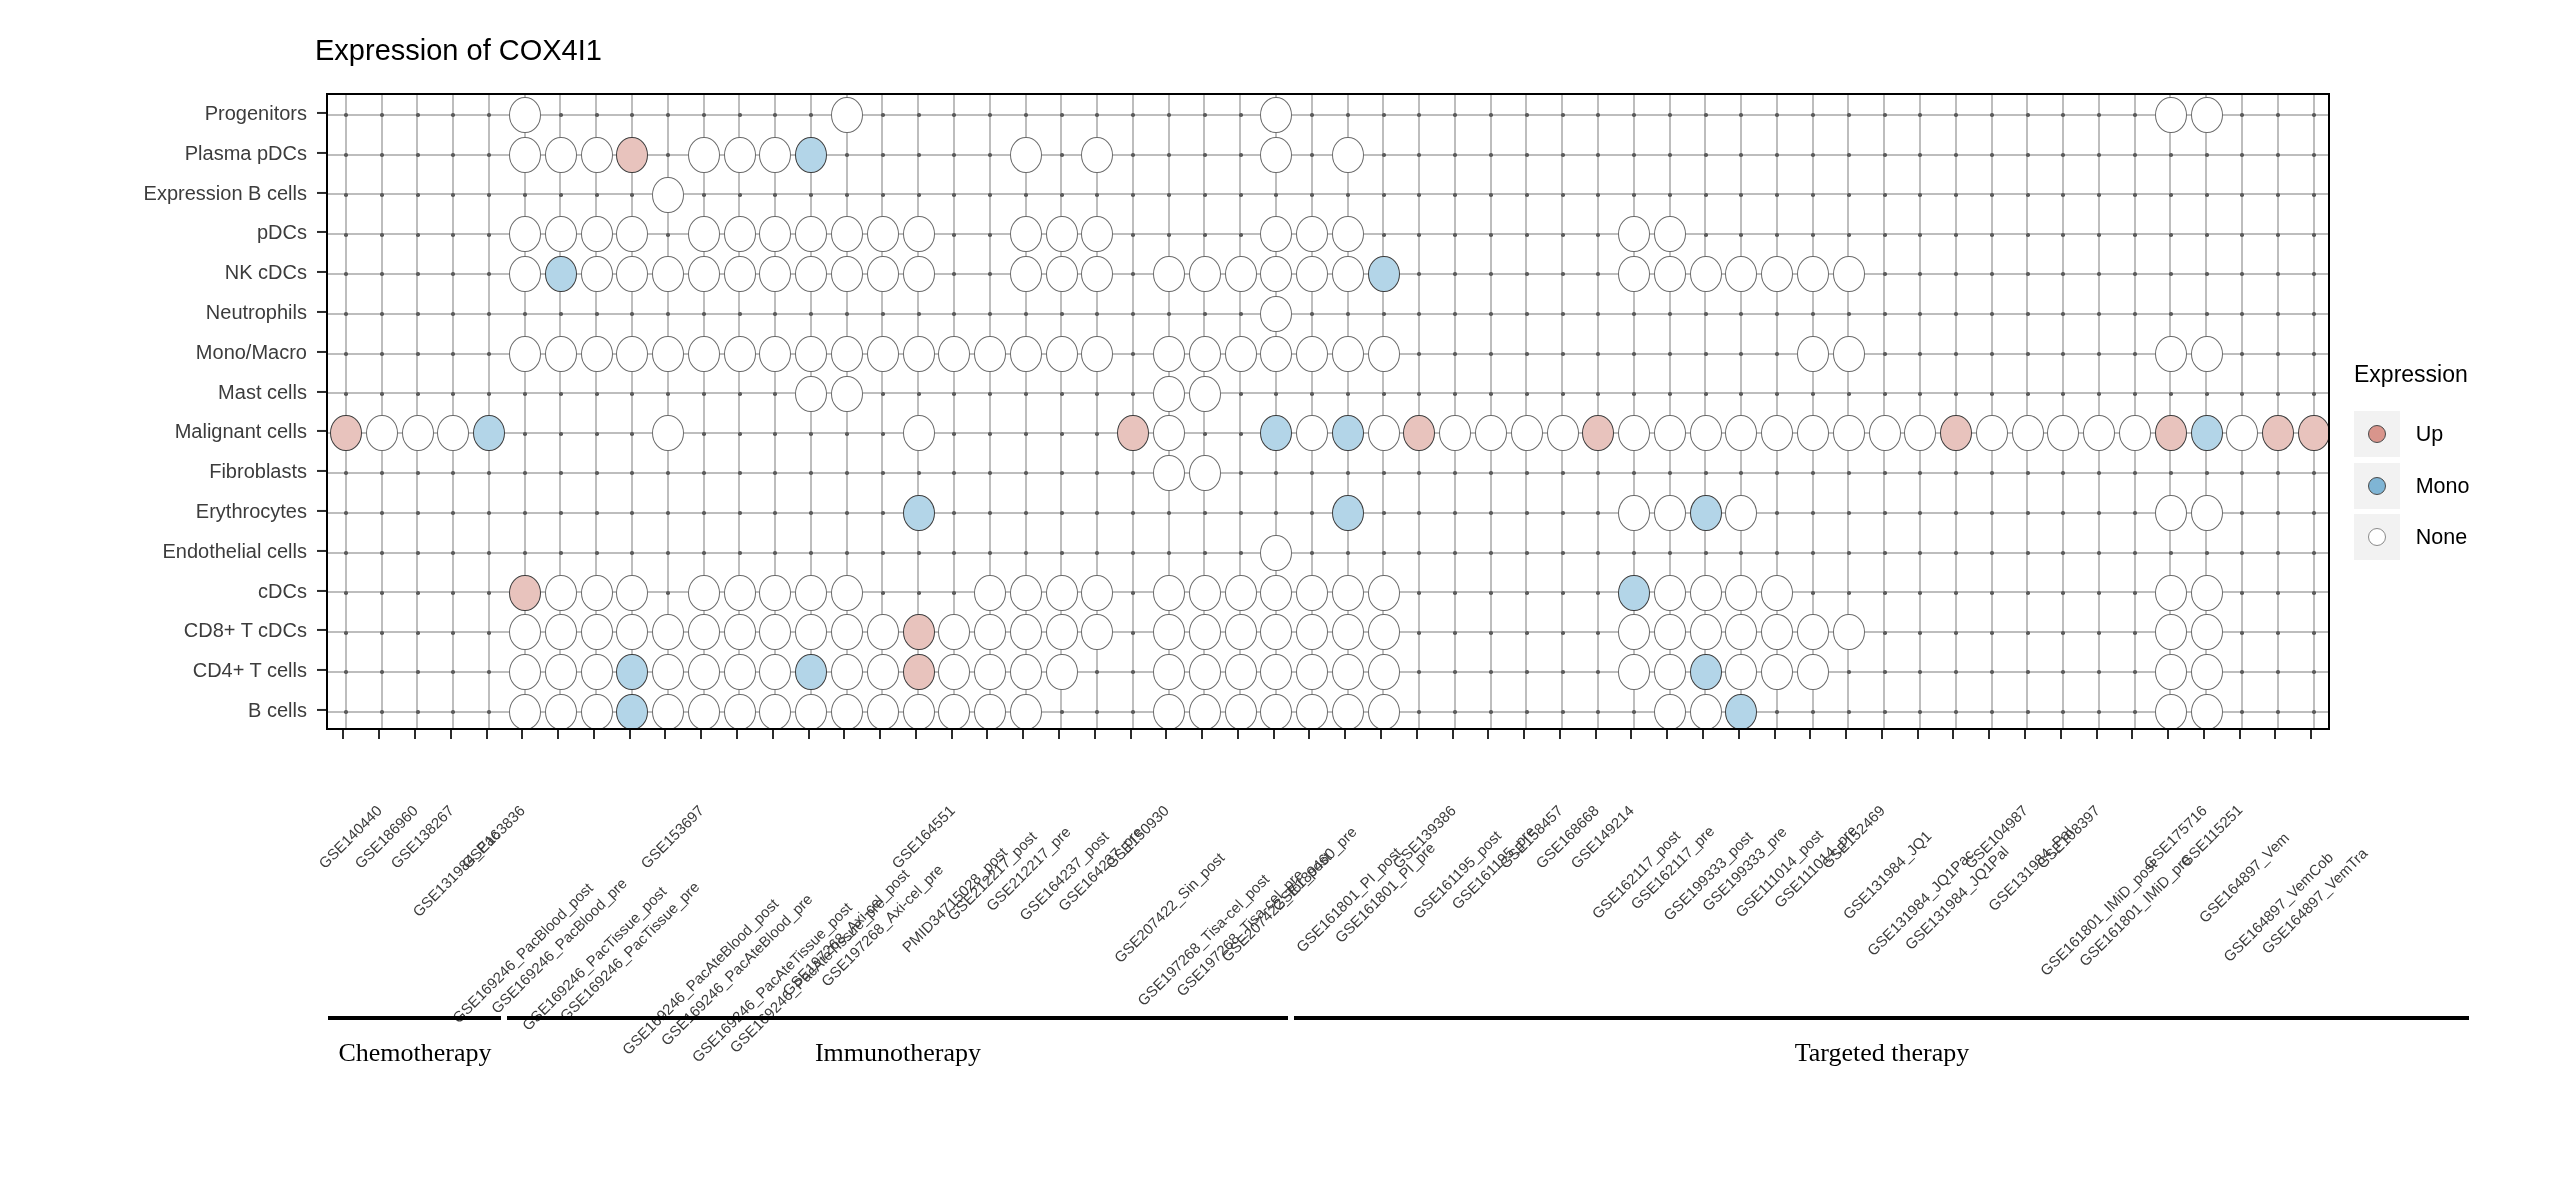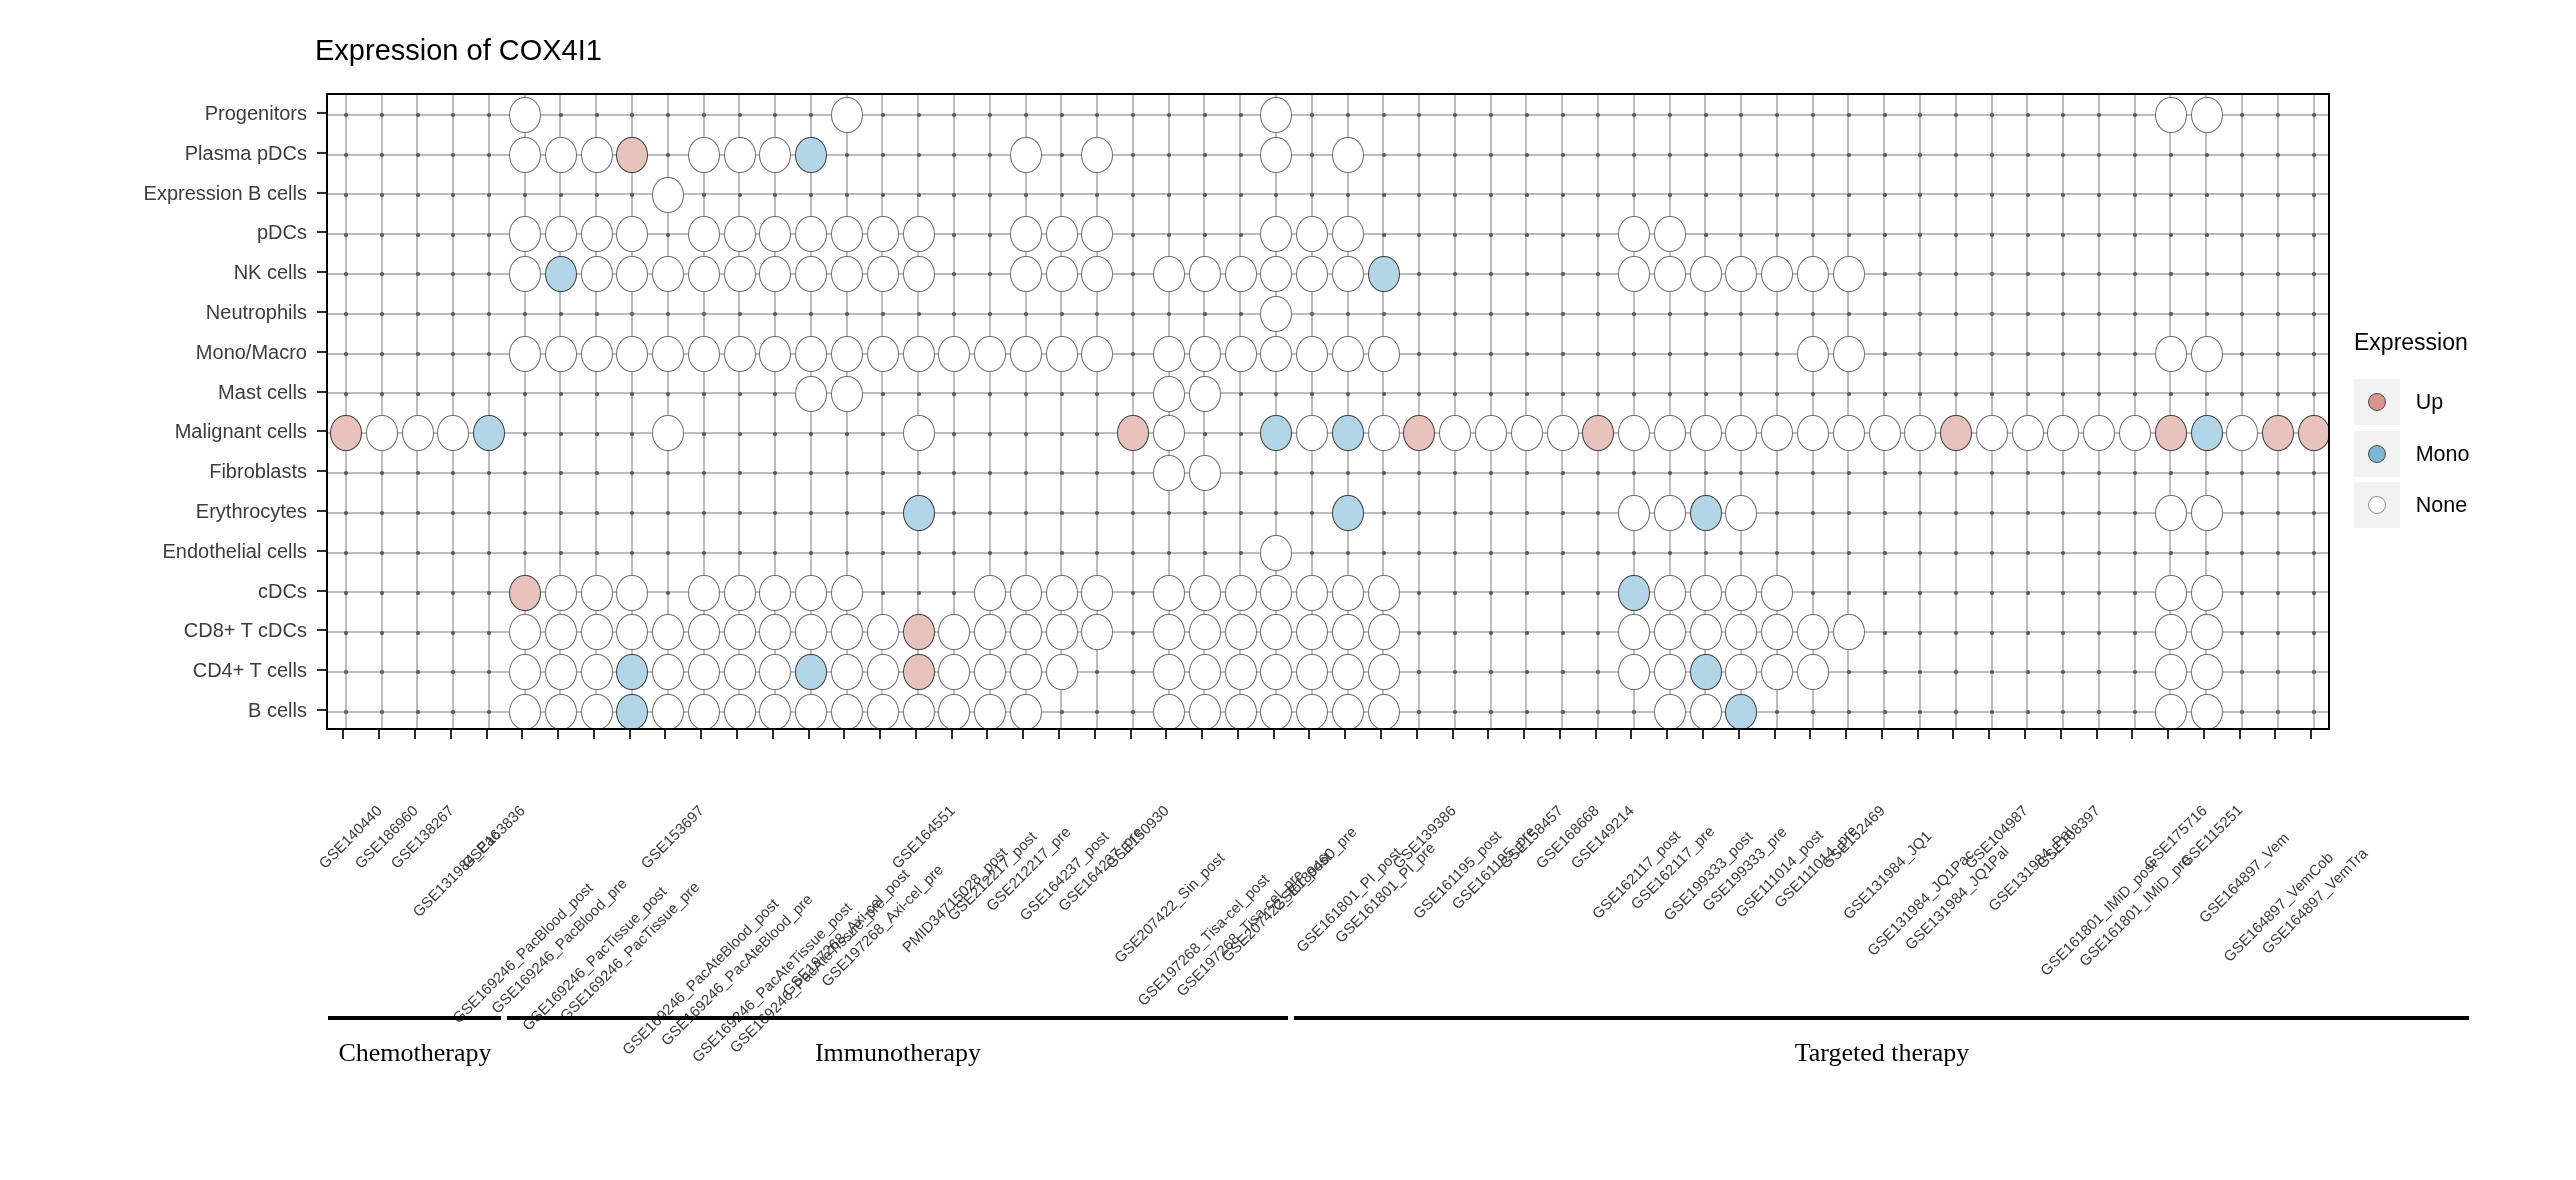--- a/index.html
+++ b/index.html
@@ -1345,7 +1345,7 @@
       <div class="ytick" style="left: 317px; top: 193px;"></div>
       <div class="ylab" style="right: 2269px; top: 232px;">pDCs</div>
       <div class="ytick" style="left: 317px; top: 232px;"></div>
-      <div class="ylab" style="right: 2269px; top: 272px;">NK cells</div>
+      <div class="ylab" style="right: 2269px; top: 272px;">NK cDCs</div>
       <div class="ytick" style="left: 317px; top: 272px;"></div>
       <div class="ylab" style="right: 2269px; top: 312px;">Neutrophils</div>
       <div class="ytick" style="left: 317px; top: 312px;"></div>

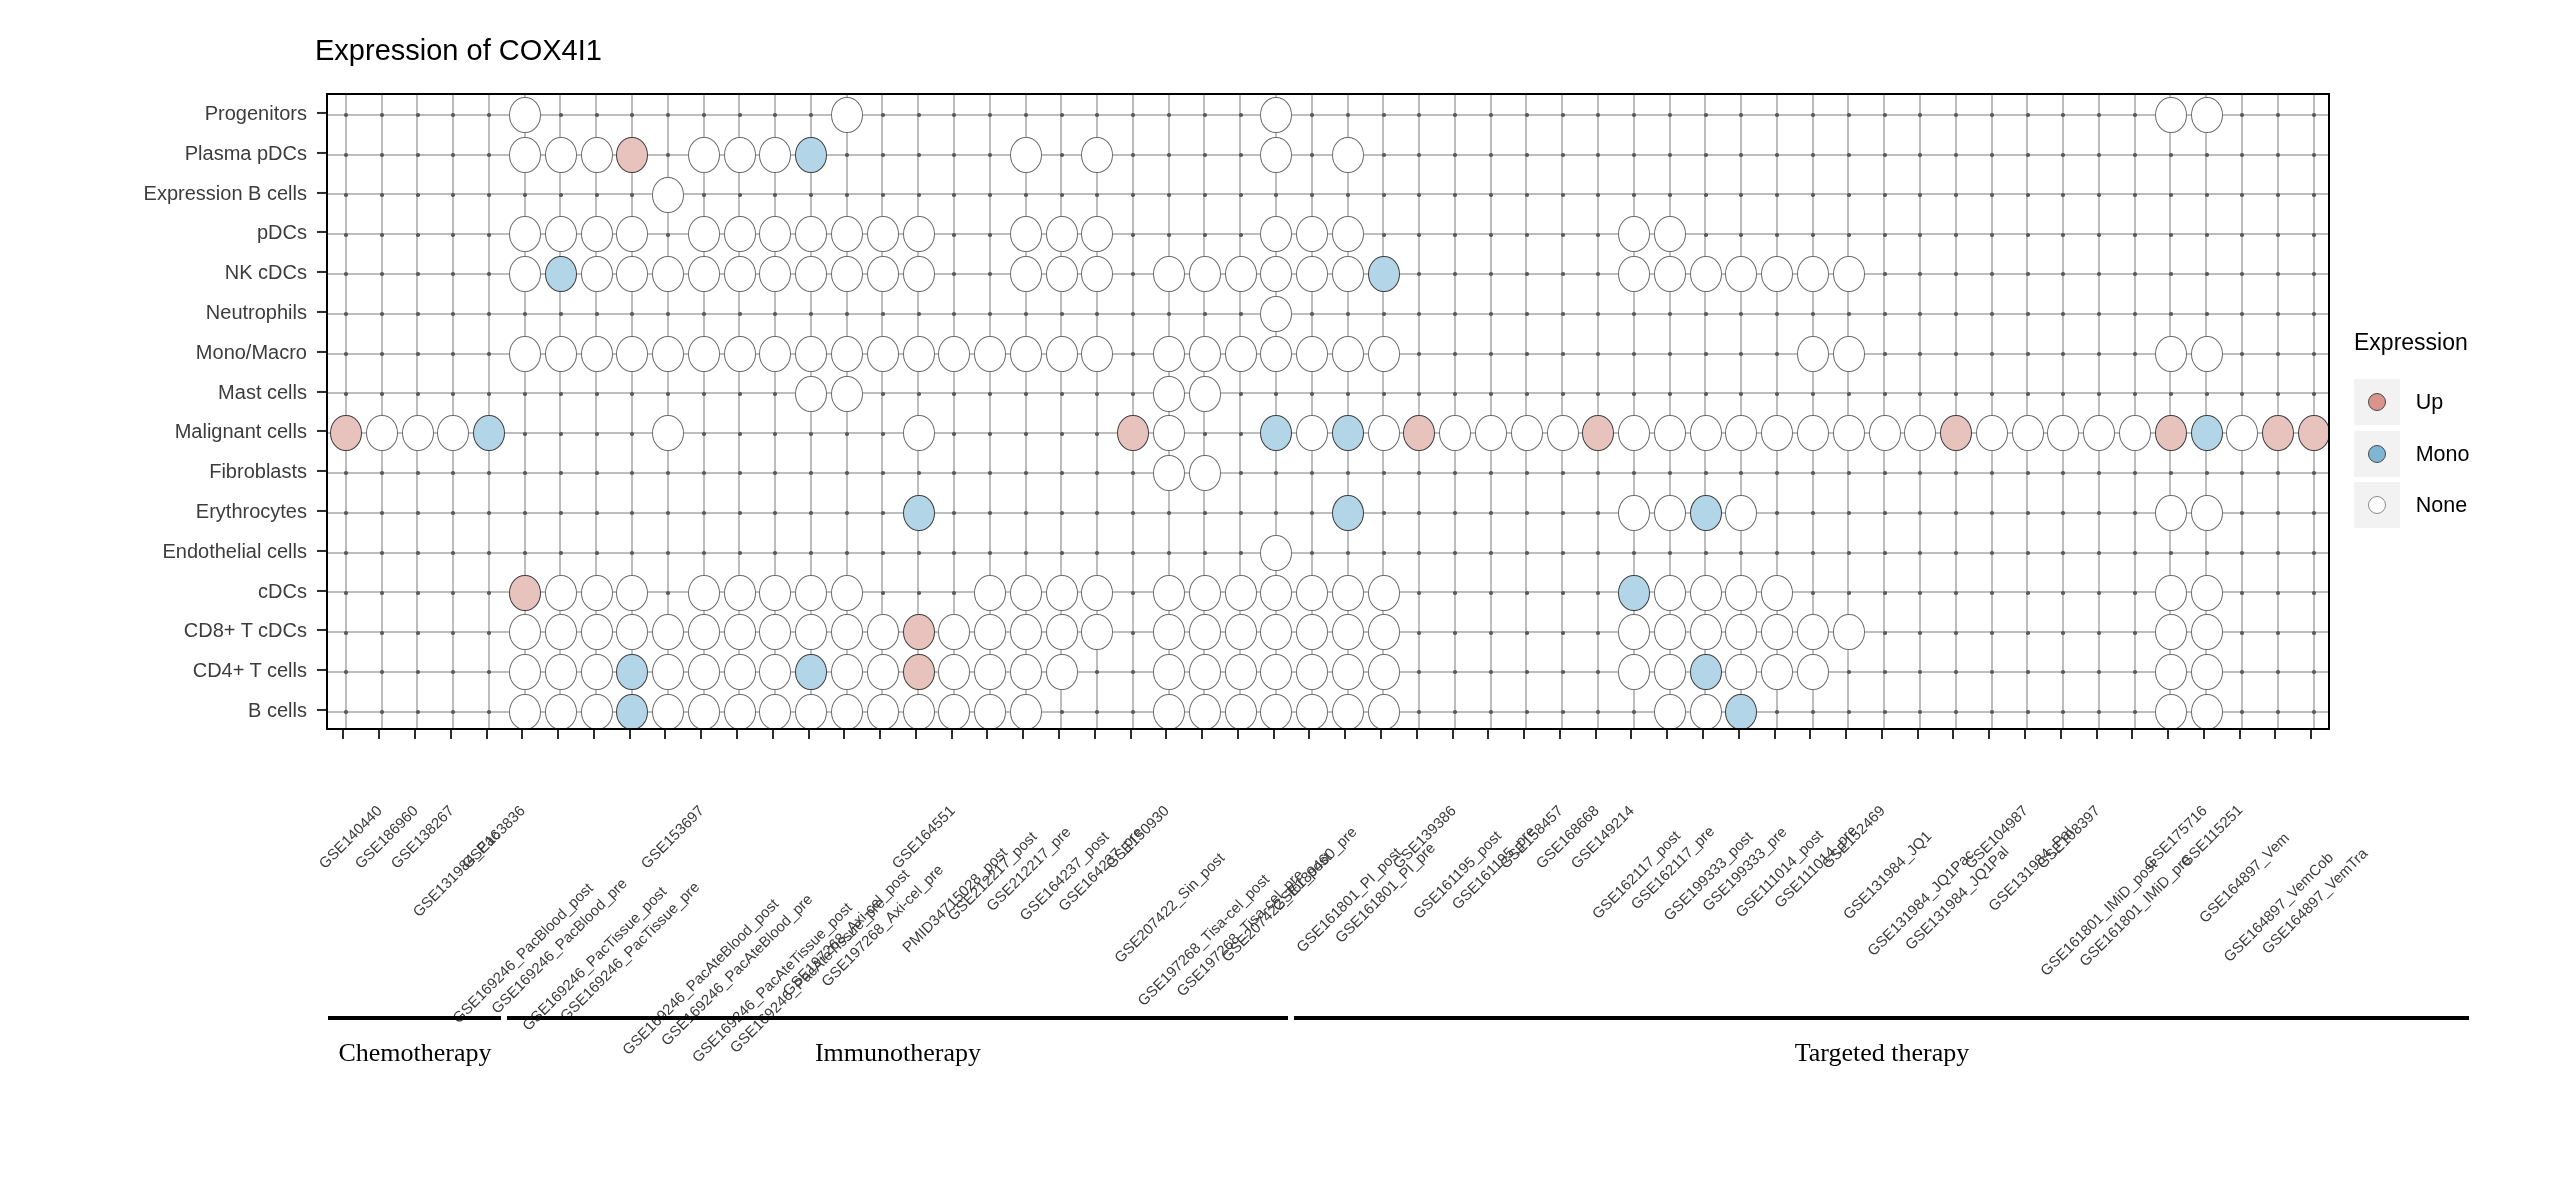--- a/index.html
+++ b/index.html
@@ -71,7 +71,7 @@
   }
 
   
-  .legend{position:absolute;}
+  .legend{position:absolute;margin-top:32px;}
   .legend-title{font-size:23px;color:#000;white-space:nowrap;}
   .legend-row{position:absolute;display:flex;align-items:center;}
   .legend-key{

